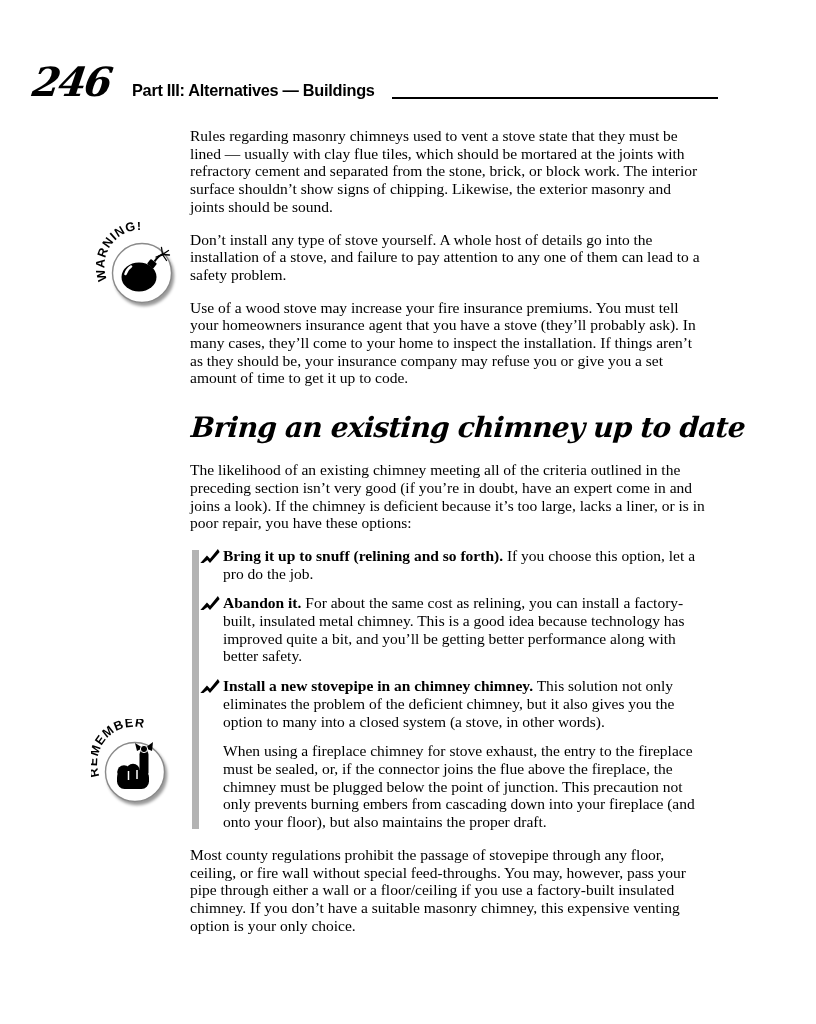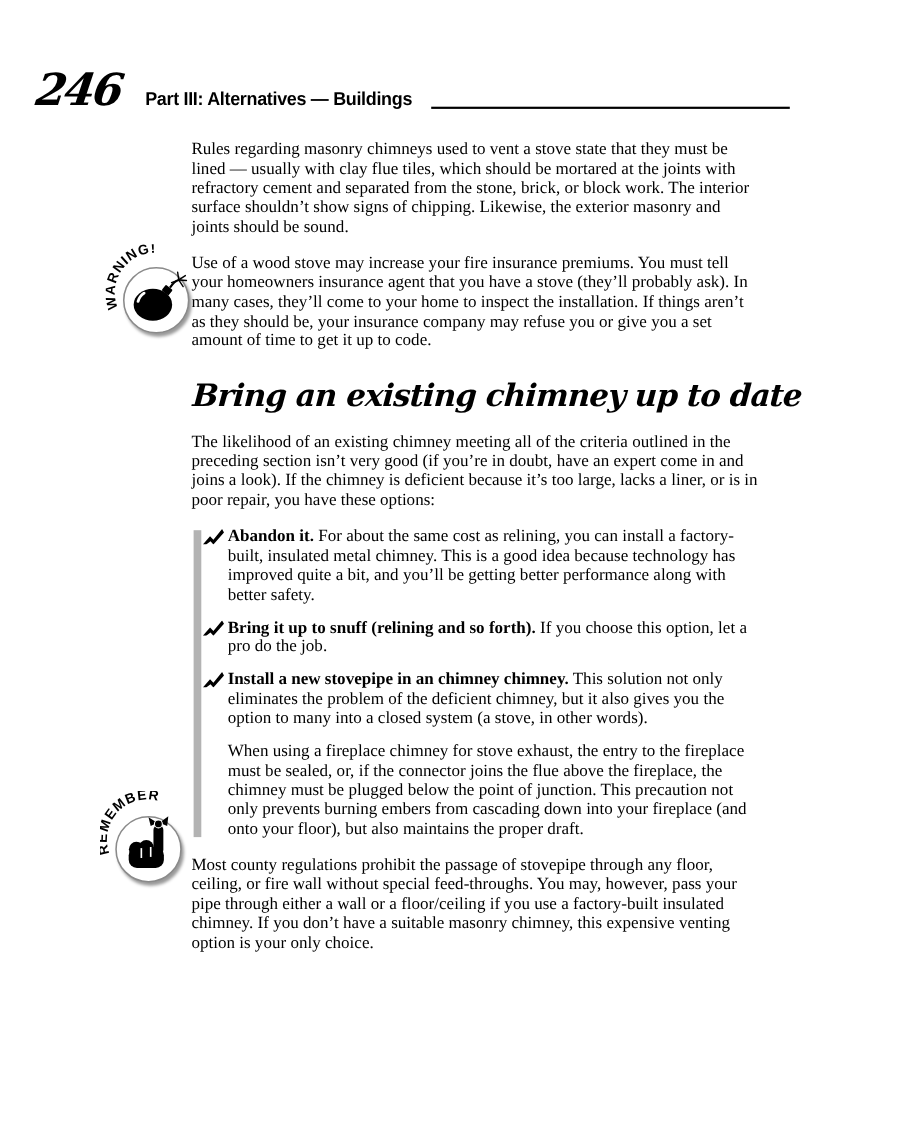--- a/index.html
+++ b/index.html
@@ -41,7 +41,7 @@
 
   
   .content {
-    position:absolute; left:174px; top:127px; width:517px;
+    position:absolute; left:190px; top:127px; width:517px;
     font-size:15.5px; line-height:17.7px;
   }
   .content p { margin:0 0 15px; }

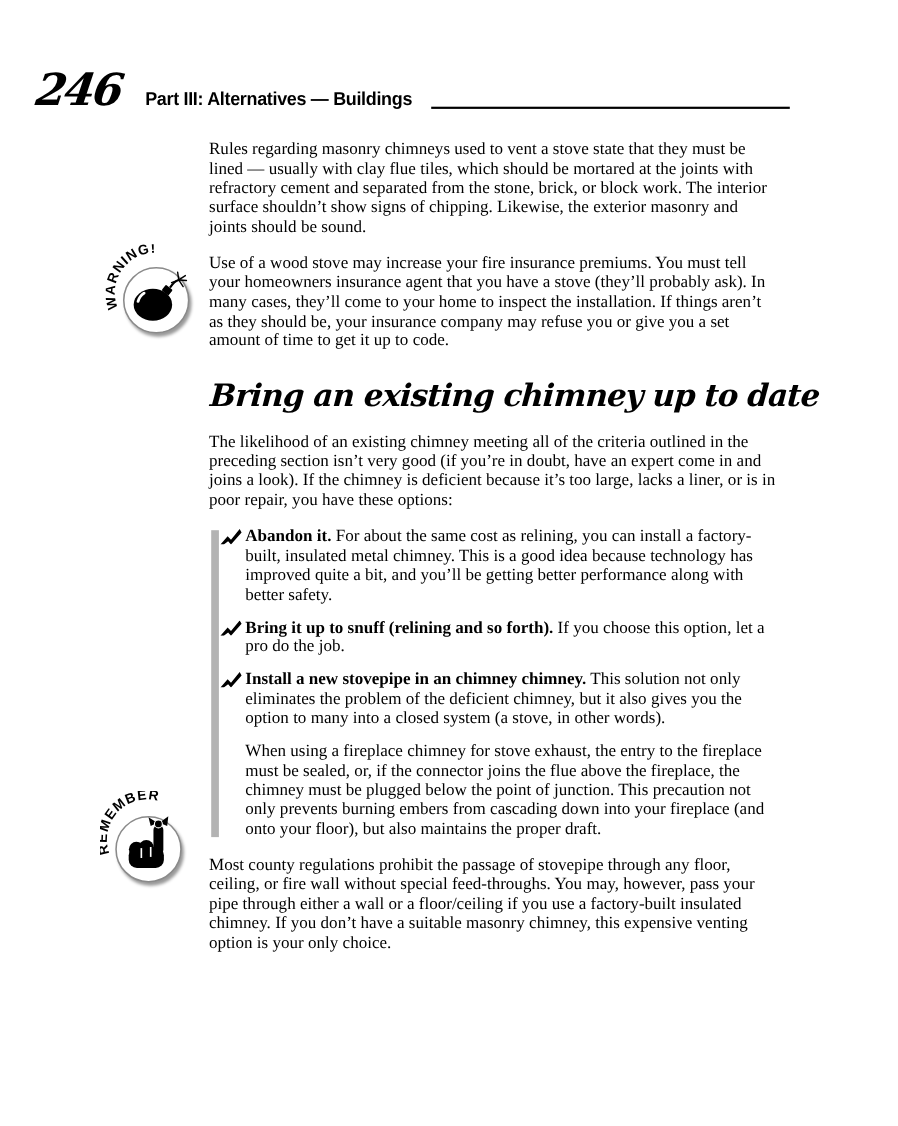--- a/index.html
+++ b/index.html
@@ -153,6 +153,7 @@
 
     <p>Rules regarding masonry chimneys used to vent a stove state that they must be lined — usually with clay flue tiles, which should be mortared at the joints with refractory cement and separated from the stone, brick, or block work. The interior surface shouldn’t show signs of chipping. Likewise, the exterior masonry and joints should be sound.</p>
 
+    <p>Don’t install any type of stove yourself. A whole host of details go into the installation of a stove, and failure to pay attention to any one of them can lead to a safety problem.</p>
 
     <p>Use of a wood stove may increase your fire insurance premiums. You must tell your homeowners insurance agent that you have a stove (they’ll probably ask). In many cases, they’ll come to your home to inspect the installation. If things aren’t as they should be, your insurance company may refuse you or give you a set amount of time to get it up to code.</p>
 

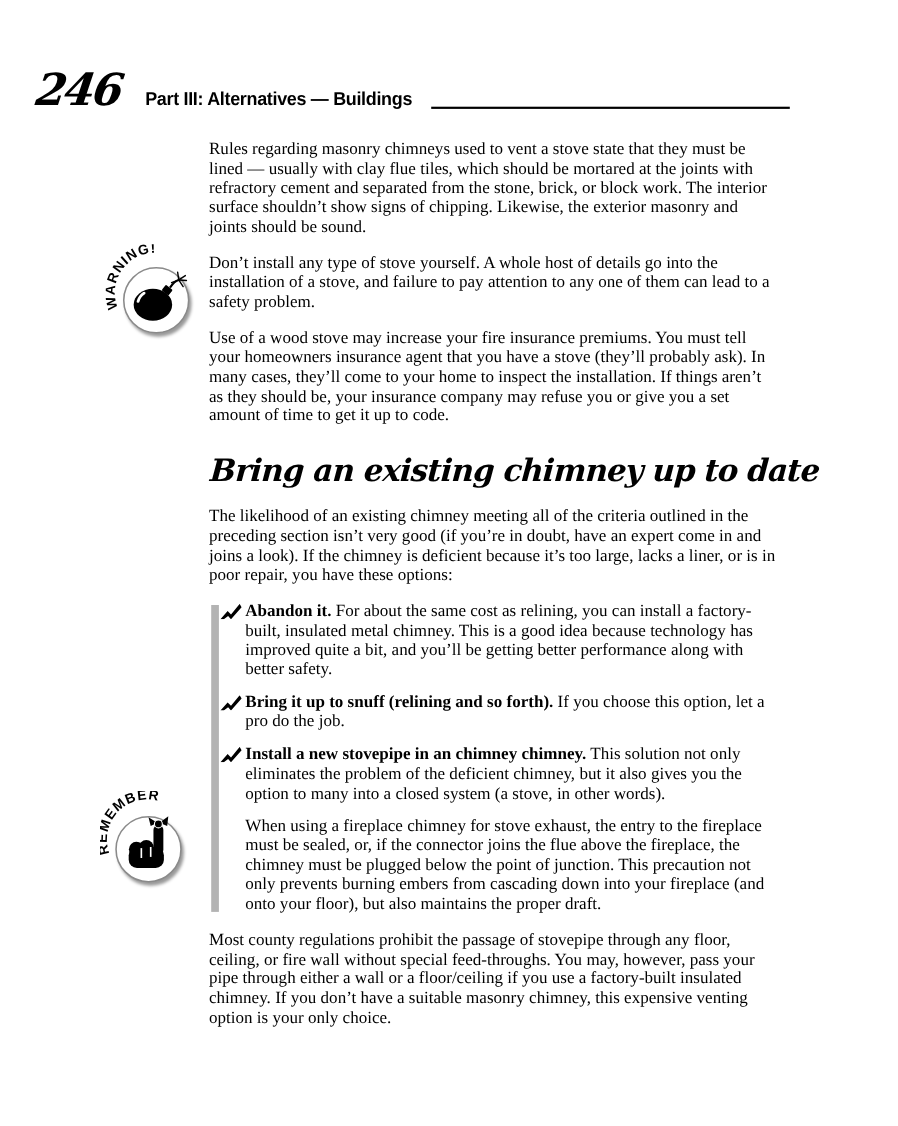--- a/index.html
+++ b/index.html
@@ -168,14 +168,14 @@
         <svg class="check-icon" viewBox="0 0 22 16">
           <path d="M0 16 L7.5 7.5 L11 11 L20 0 L22 3.5 L11 16 L8 12.5 L3.5 16 Z" fill="#000"></path>
         </svg>
-        <span class="lead">Abandon it.</span><span> For about the same cost as relining, you can install a factory-built, insulated metal chimney. This is a good idea because technology has improved quite a bit, and you’ll be getting better performance along with better safety.</span>
+        <span class="lead">Bring it up to snuff (relining and so forth).</span><span> If you choose this option, let a pro do the job.</span>
       </div>
 
       <div class="bullet">
         <svg class="check-icon" viewBox="0 0 22 16">
           <path d="M0 16 L7.5 7.5 L11 11 L20 0 L22 3.5 L11 16 L8 12.5 L3.5 16 Z" fill="#000"></path>
         </svg>
-        <span class="lead">Bring it up to snuff (relining and so forth).</span><span> If you choose this option, let a pro do the job.</span>
+        <span class="lead">Abandon it.</span><span> For about the same cost as relining, you can install a factory-built, insulated metal chimney. This is a good idea because technology has improved quite a bit, and you’ll be getting better performance along with better safety.</span>
       </div>
 
       <div class="bullet">

